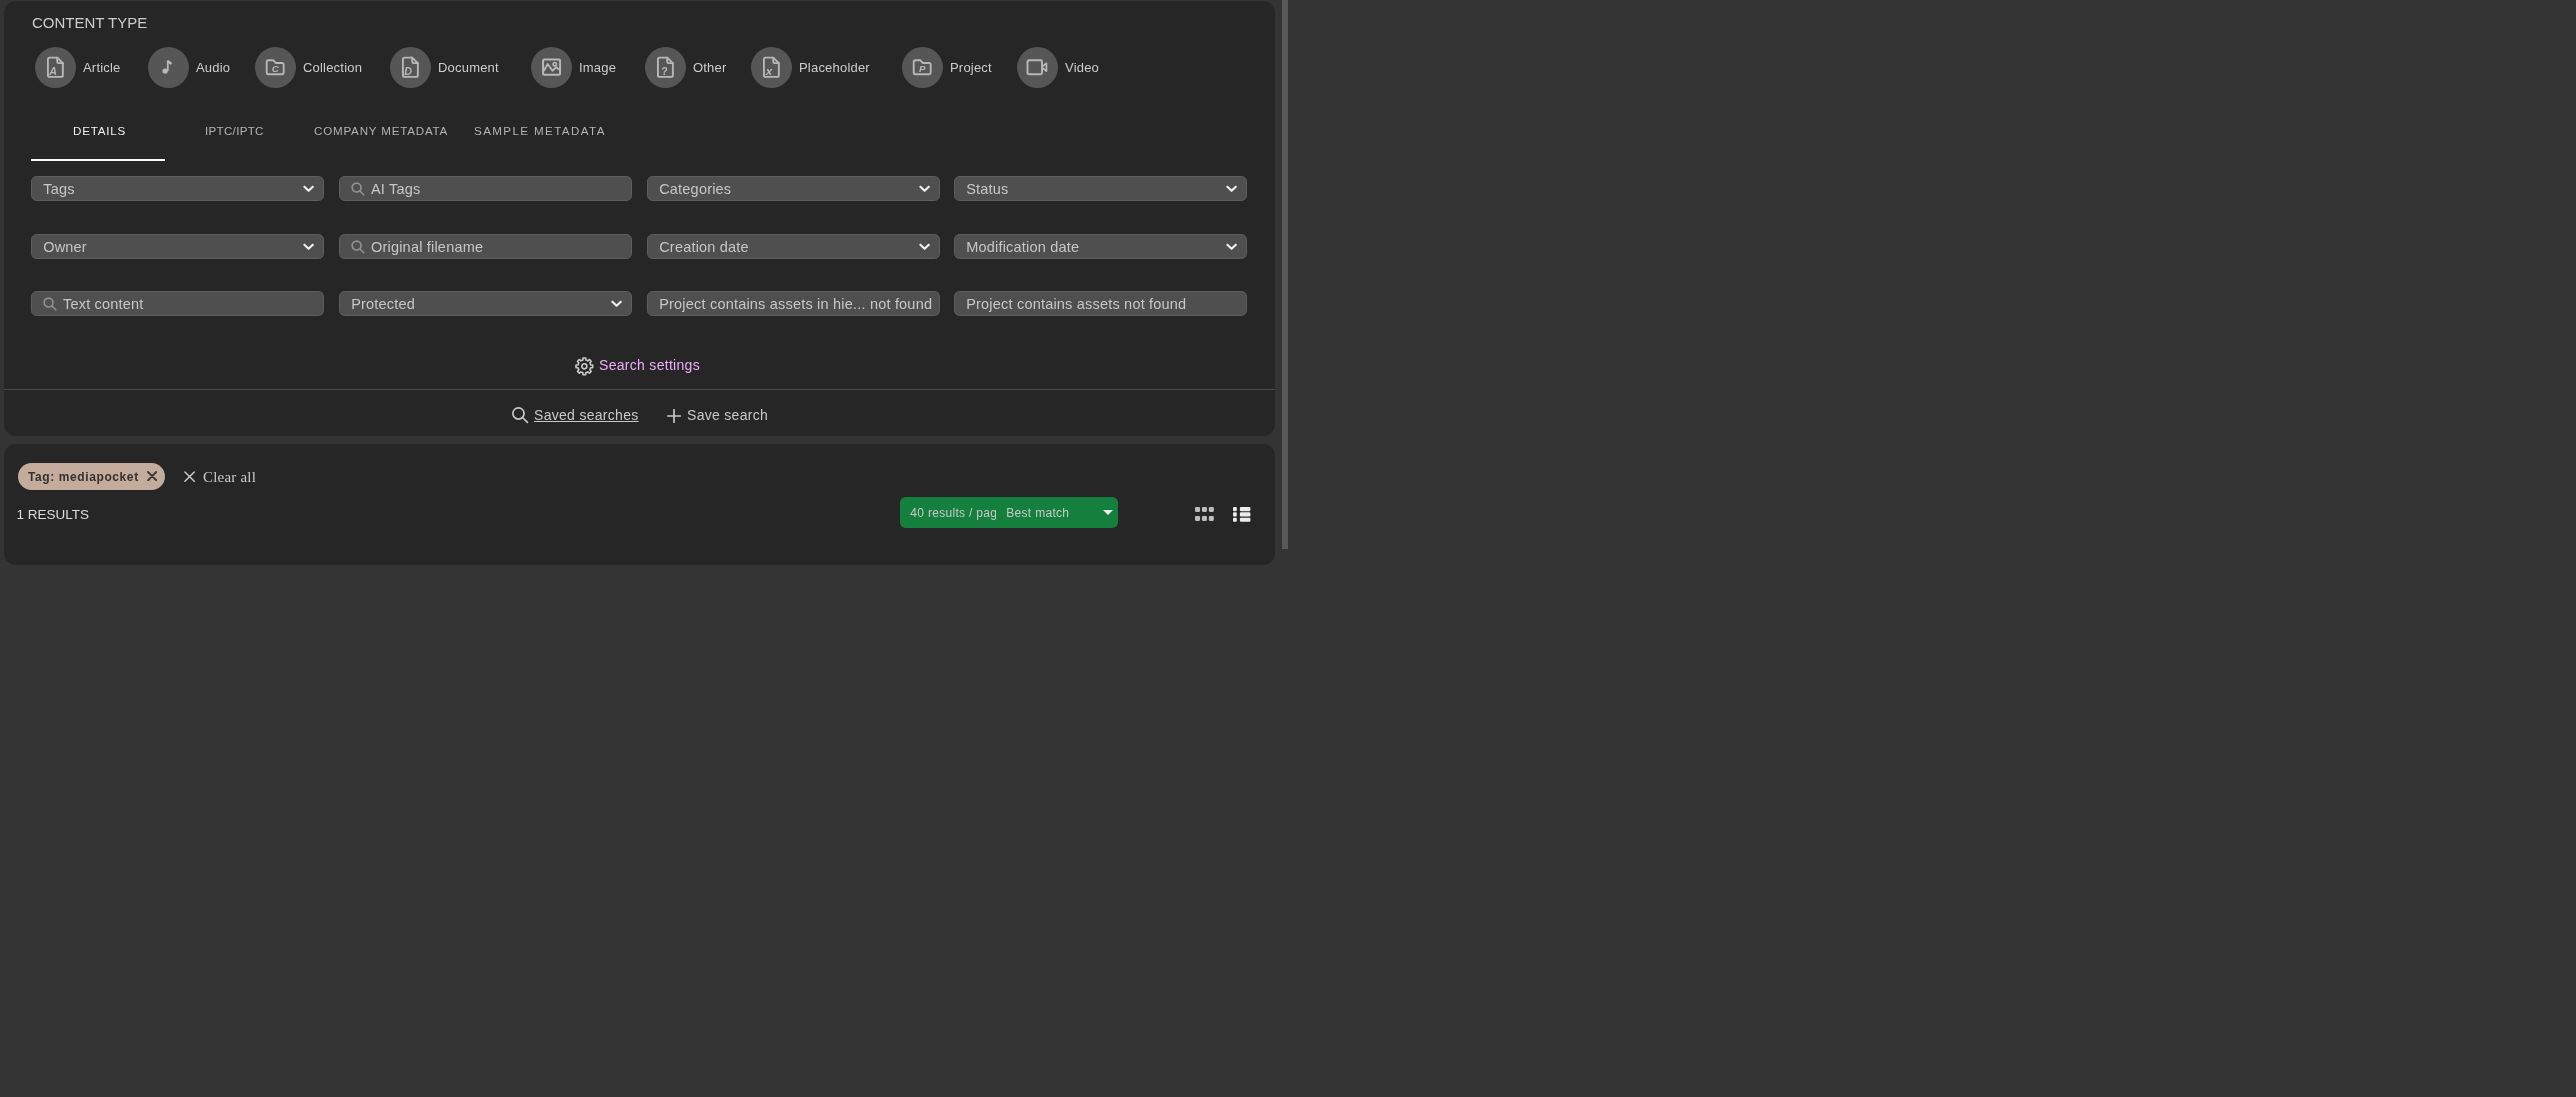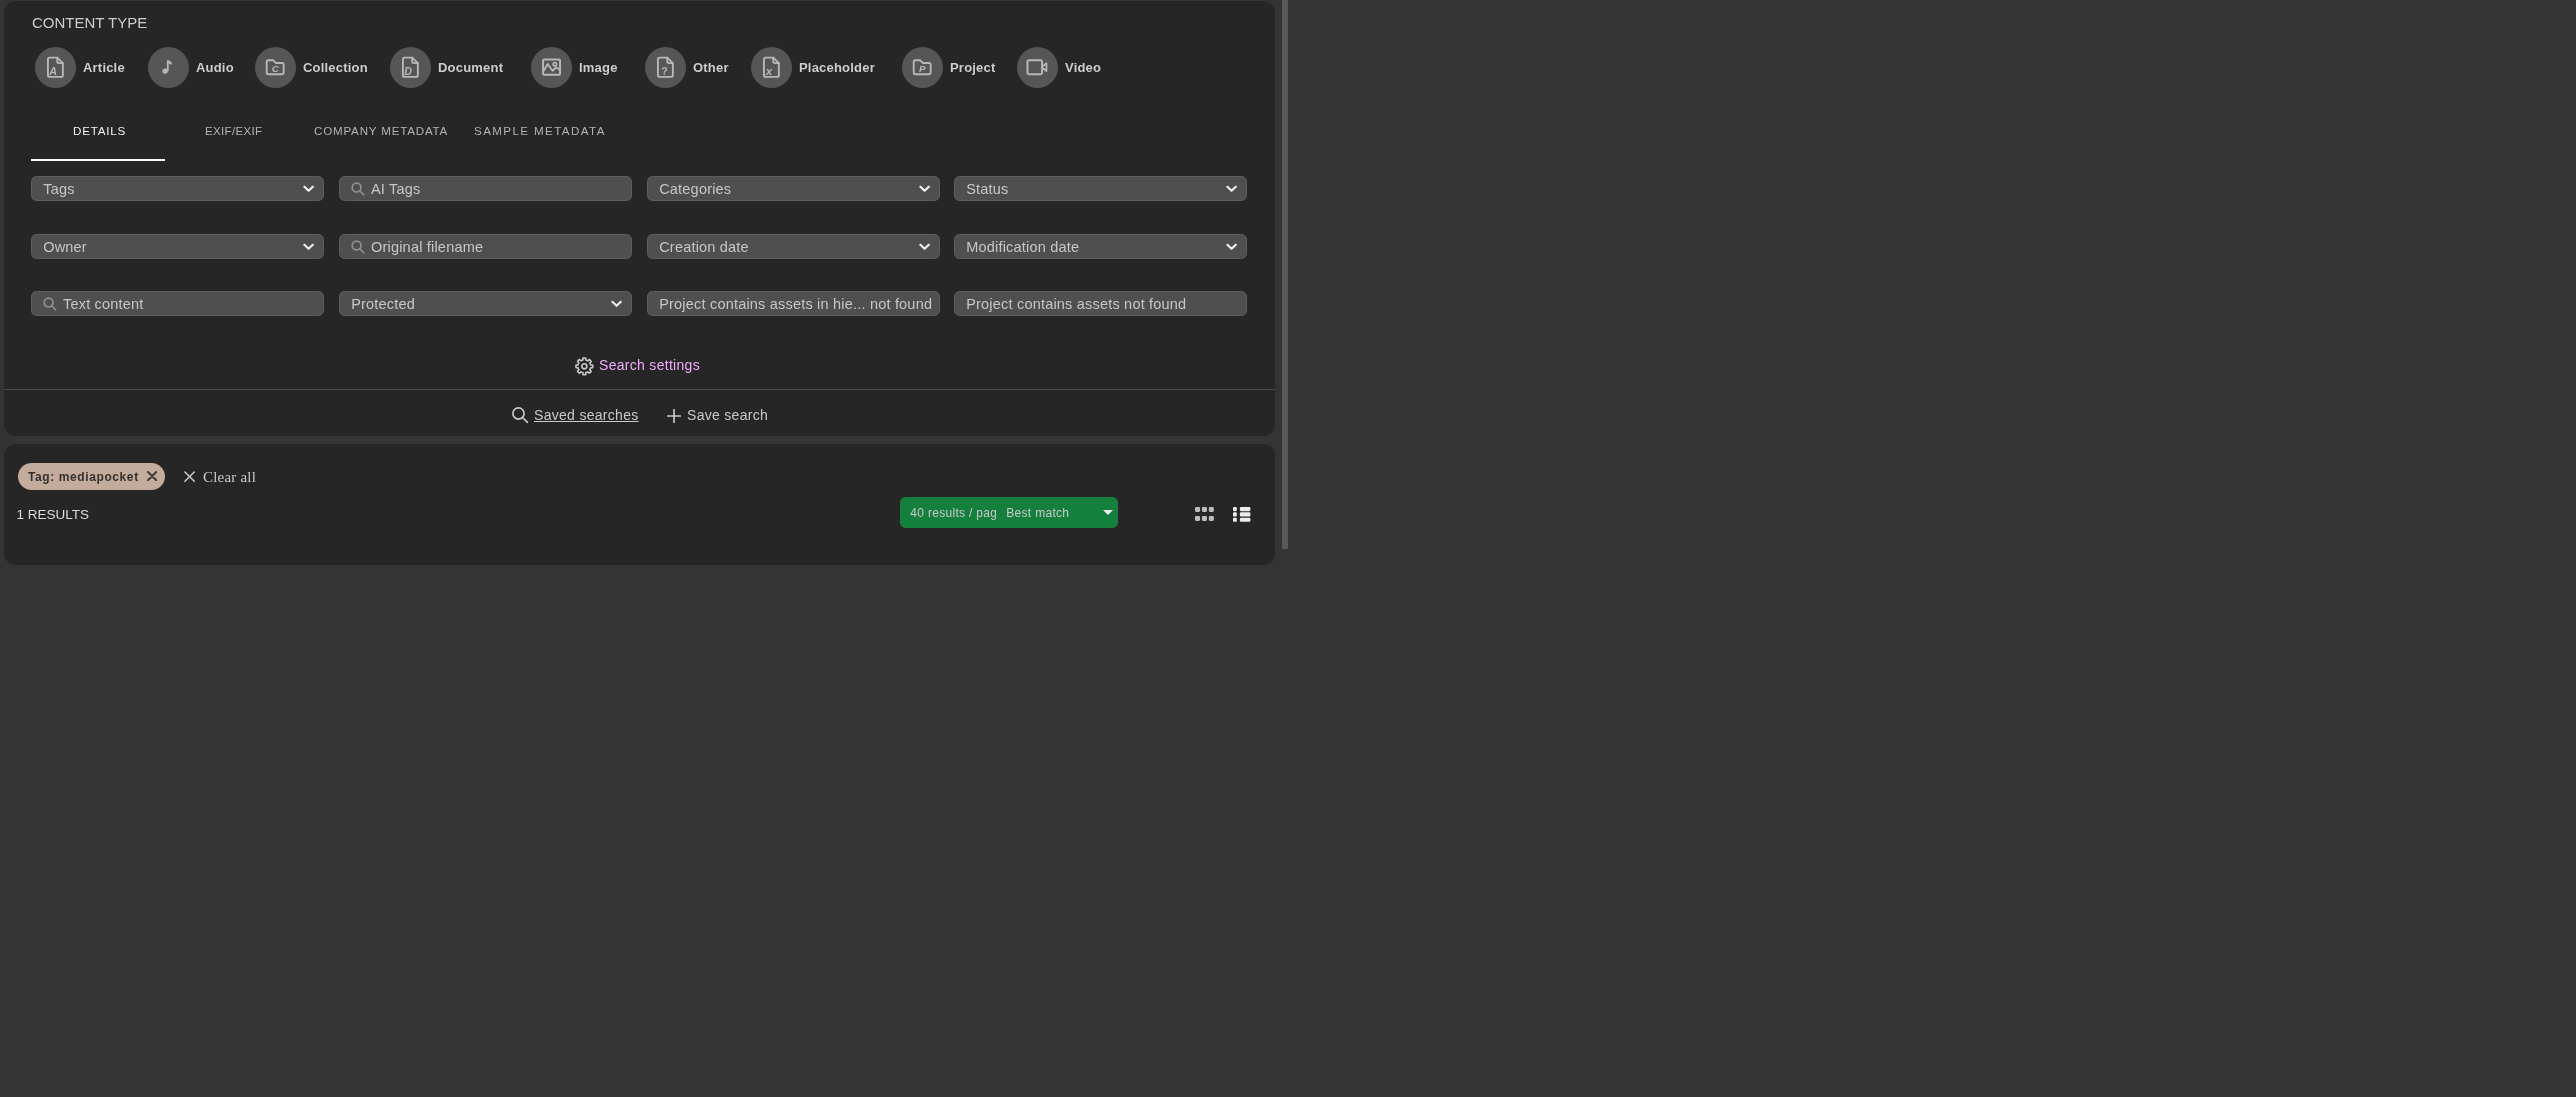--- a/index.html
+++ b/index.html
@@ -10,7 +10,7 @@
   #panel1 { left:3.9px; top:0.9px; width:1271px; height:435px; background:#262626; border-radius:12px; }
   #panel2 { left:3.9px; top:444px; width:1271px; height:121px; background:#262626; border-radius:12px; }
   #thumb { left:1282px; top:0; width:6.3px; height:549px; background:#595959; }
-  .ctlabel { position:absolute; top:60px; font-size:13px; color:#cdcdcd; letter-spacing:0.2px; white-space:nowrap;font-weight:bold; }
+  .ctlabel { position:absolute; top:60px; font-size:13px; color:#cdcdcd; letter-spacing:0.2px; white-space:nowrap; }
   .tab { position:absolute; top:124px; font-size:11.6px; color:#b3b3b3; white-space:nowrap; }
   .tab.active { color:#f2f2f2; }
   .field { position:absolute; width:293px; height:25px; background:#4f4f4f; border:0.9px solid #5e5e5e; border-radius:5.6px; color:#c7c7c7; font-size:14.5px; }

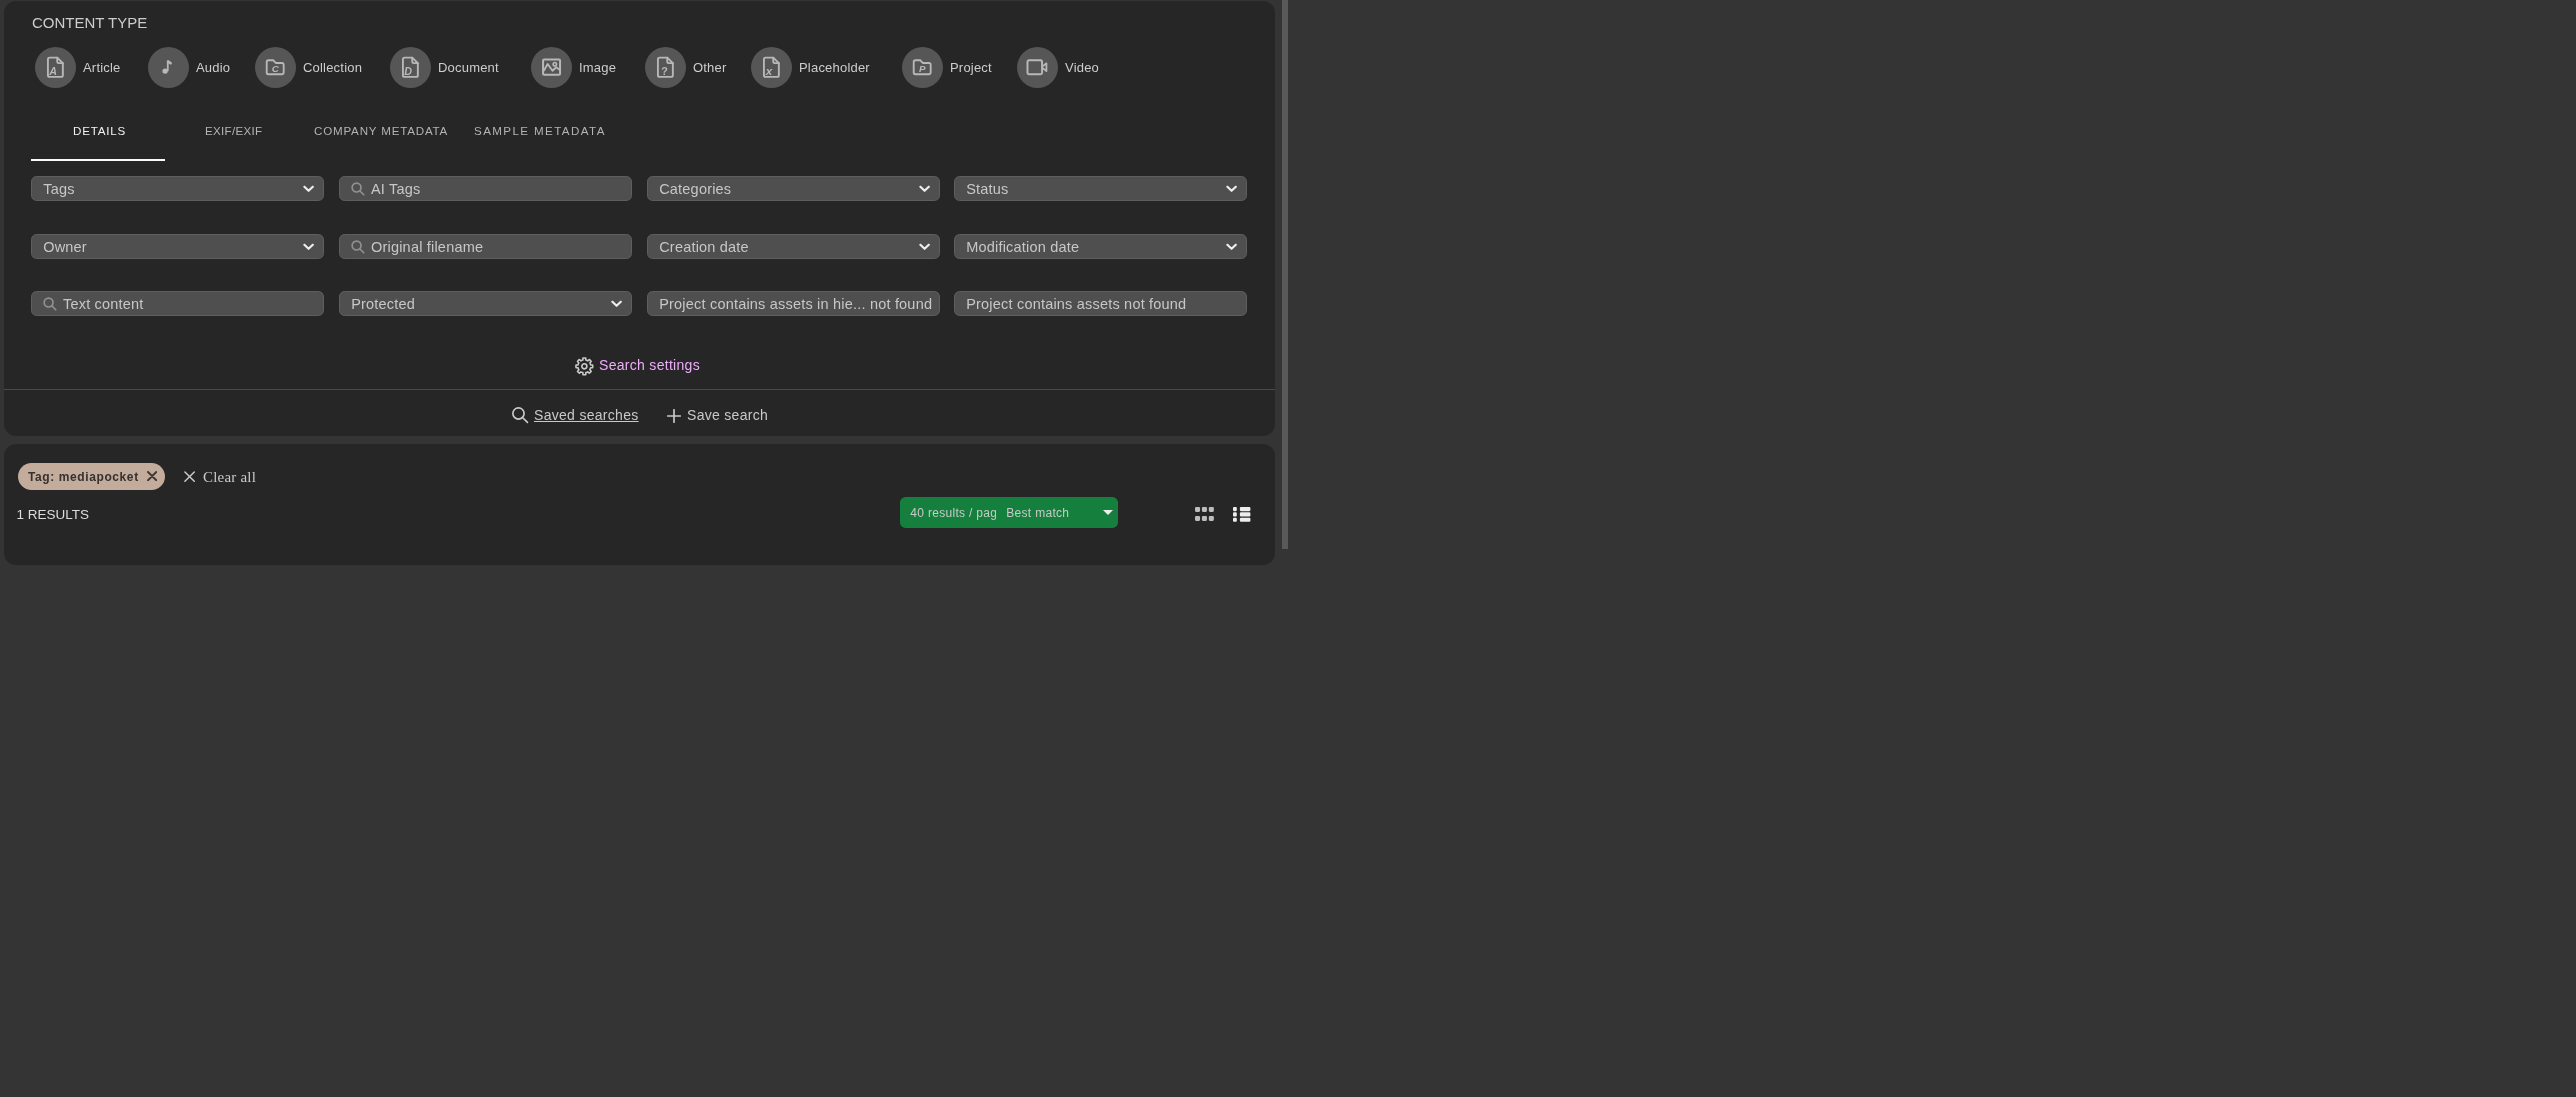--- a/index.html
+++ b/index.html
@@ -96,7 +96,7 @@
 <div class="ctlabel" style="left:1065px;">Video</div>
 
 <div class="tab active" style="left:73px; letter-spacing:0.8px;">DETAILS</div>
-<div class="tab" style="left:205px; letter-spacing:0.3px;">EXIF/EXIF</div>
+<div class="tab" style="left:205px; letter-spacing:0.3px;">IPTC/IPTC</div>
 <div class="tab" style="left:314px; letter-spacing:0.8px;">COMPANY METADATA</div>
 <div class="tab" style="left:474px; letter-spacing:1.4px;">SAMPLE METADATA</div>
 <div class="abs" style="left:31px; top:159px; width:134px; height:1.9px; background:#fafafa;"></div>

